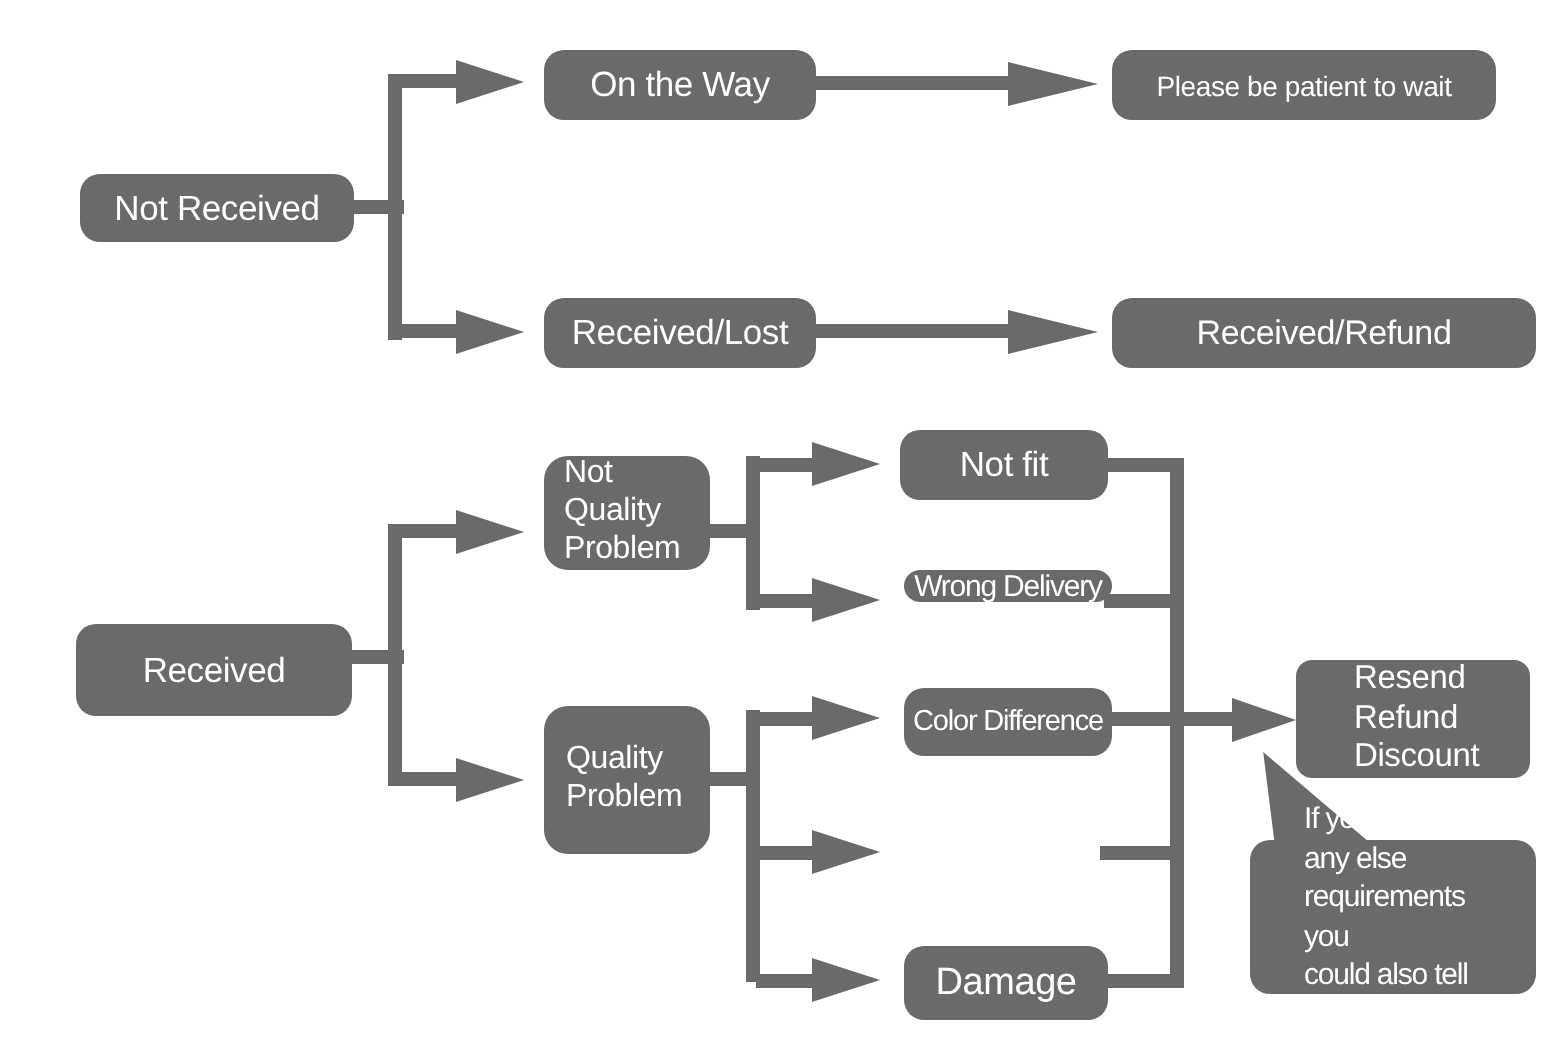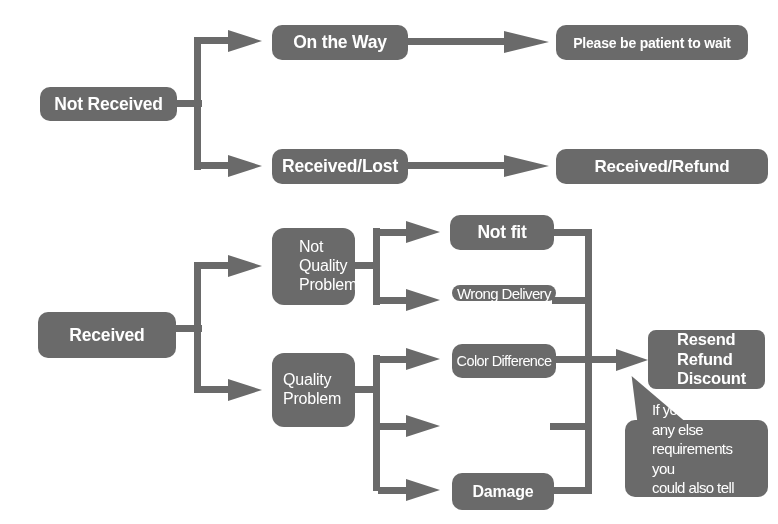--- a/index.html
+++ b/index.html
@@ -17,7 +17,7 @@
     position:absolute;background:var(--node-fill);color:var(--label-text);
     border-radius:10px;display:flex;align-items:center;justify-content:center;
     text-align:center;white-space:pre-line;box-sizing:border-box;
-    font-weight:700;letter-spacing:-0.2px;
+    font-weight:400;letter-spacing:-0.2px;
   }
   .node.reg{font-weight:400;}
   .node.cond{font-weight:400;letter-spacing:-0.6px;}

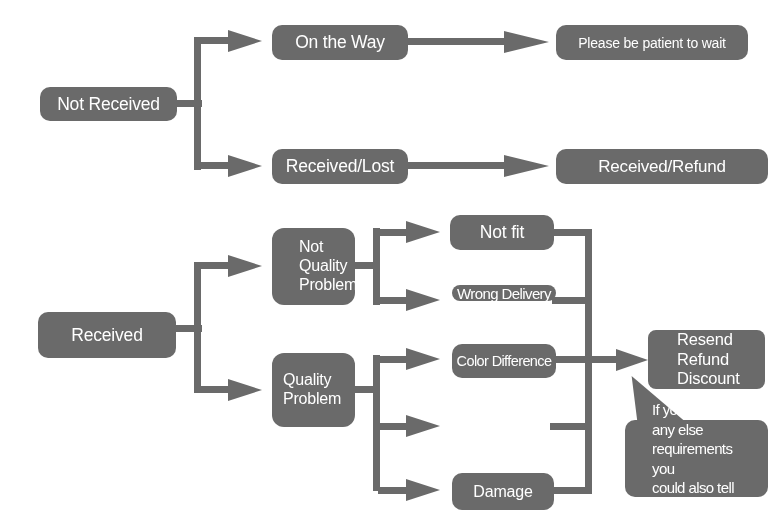--- a/index.html
+++ b/index.html
@@ -72,7 +72,7 @@
 
   <div class="hline" style="left:199px;top:262px;width:33px;height:7px;"></div>
   <div class="arrow" style="left:228px;top:255px;"></div>
-  <div class="node left reg" style="left:272px;top:228px;width:83px;height:77px;font-size:16px;line-height:1.18;padding-left:27px;border-radius:12px;">Not
+  <div class="node left reg" style="left:272px;top:228px;width:83px;height:57px;font-size:16px;line-height:1.18;padding-left:10px;border-radius:12px;">Not
 Quality
 Problem</div>
 

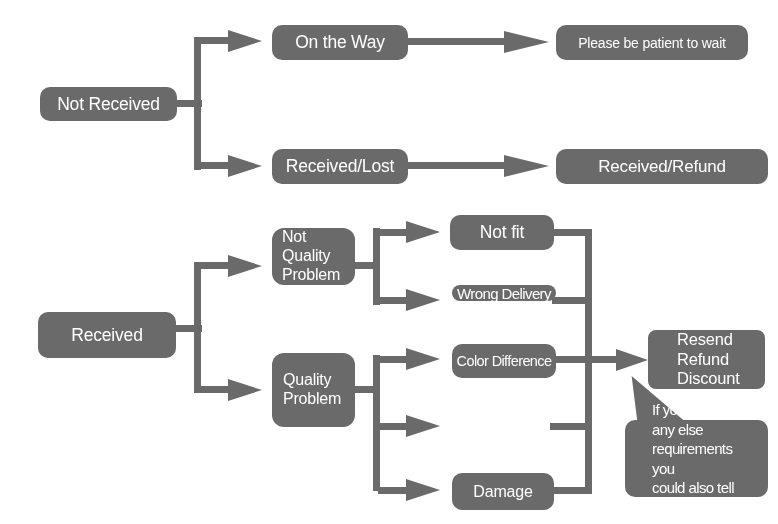--- a/index.html
+++ b/index.html
@@ -104,7 +104,7 @@
 
   <div class="hline" style="left:378px;top:487px;width:30px;height:7px;"></div>
   <div class="arrow" style="left:406px;top:479px;"></div>
-  <div class="node" style="left:452px;top:473px;width:102px;height:37px;font-size:16px;text-align:center;">Damage</div>
+  <div class="node" style="left:452px;top:473px;width:102px;height:37px;font-size:19px;text-align:center;">Damage</div>
 
   <div class="hline" style="left:550px;top:229px;width:42px;height:7px;"></div>
   <div class="hline" style="left:552px;top:297px;width:40px;height:7px;"></div>

